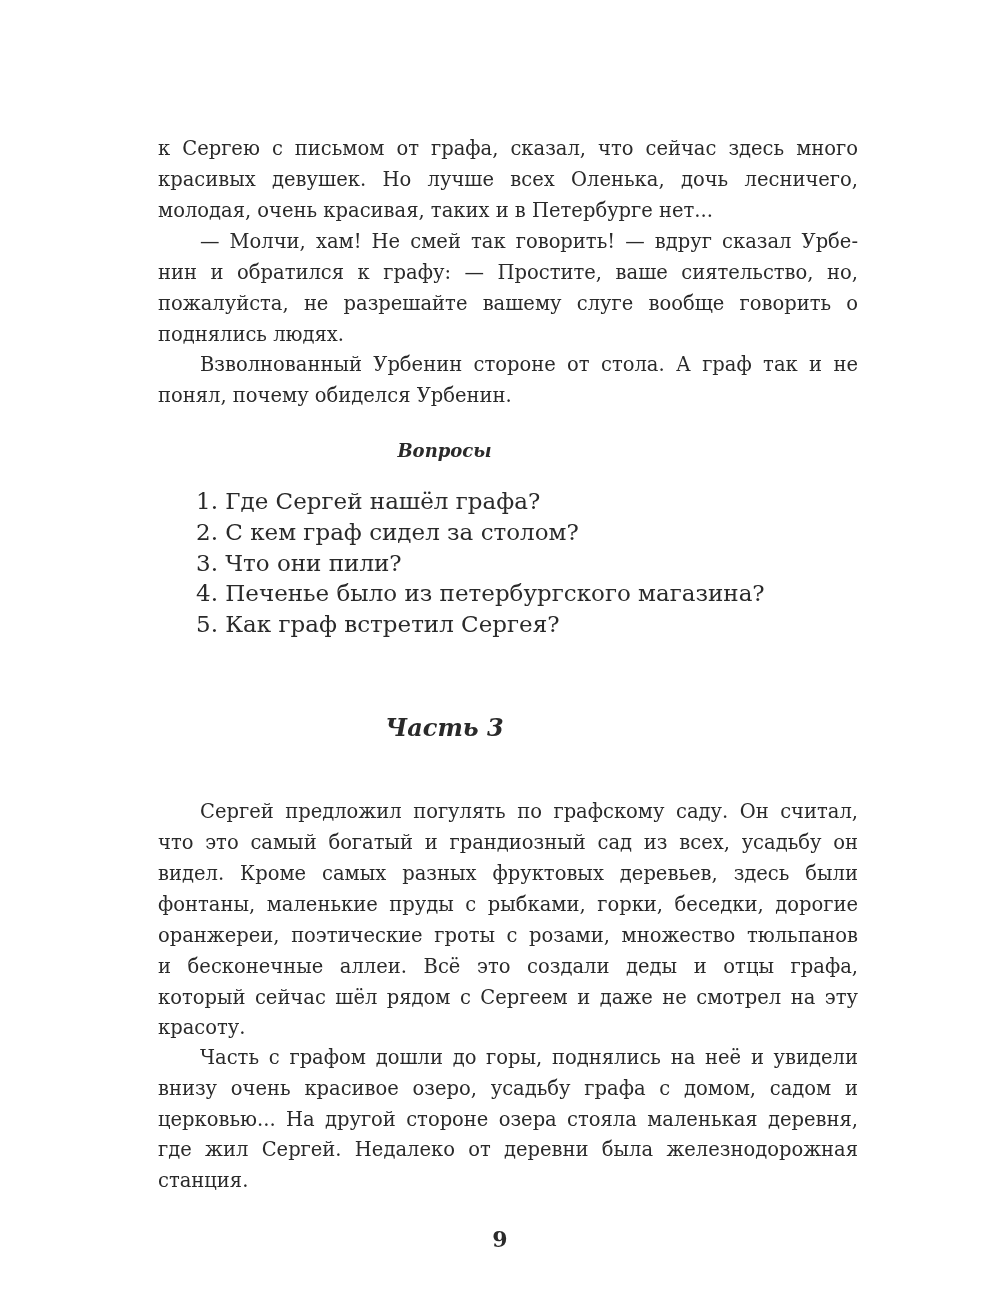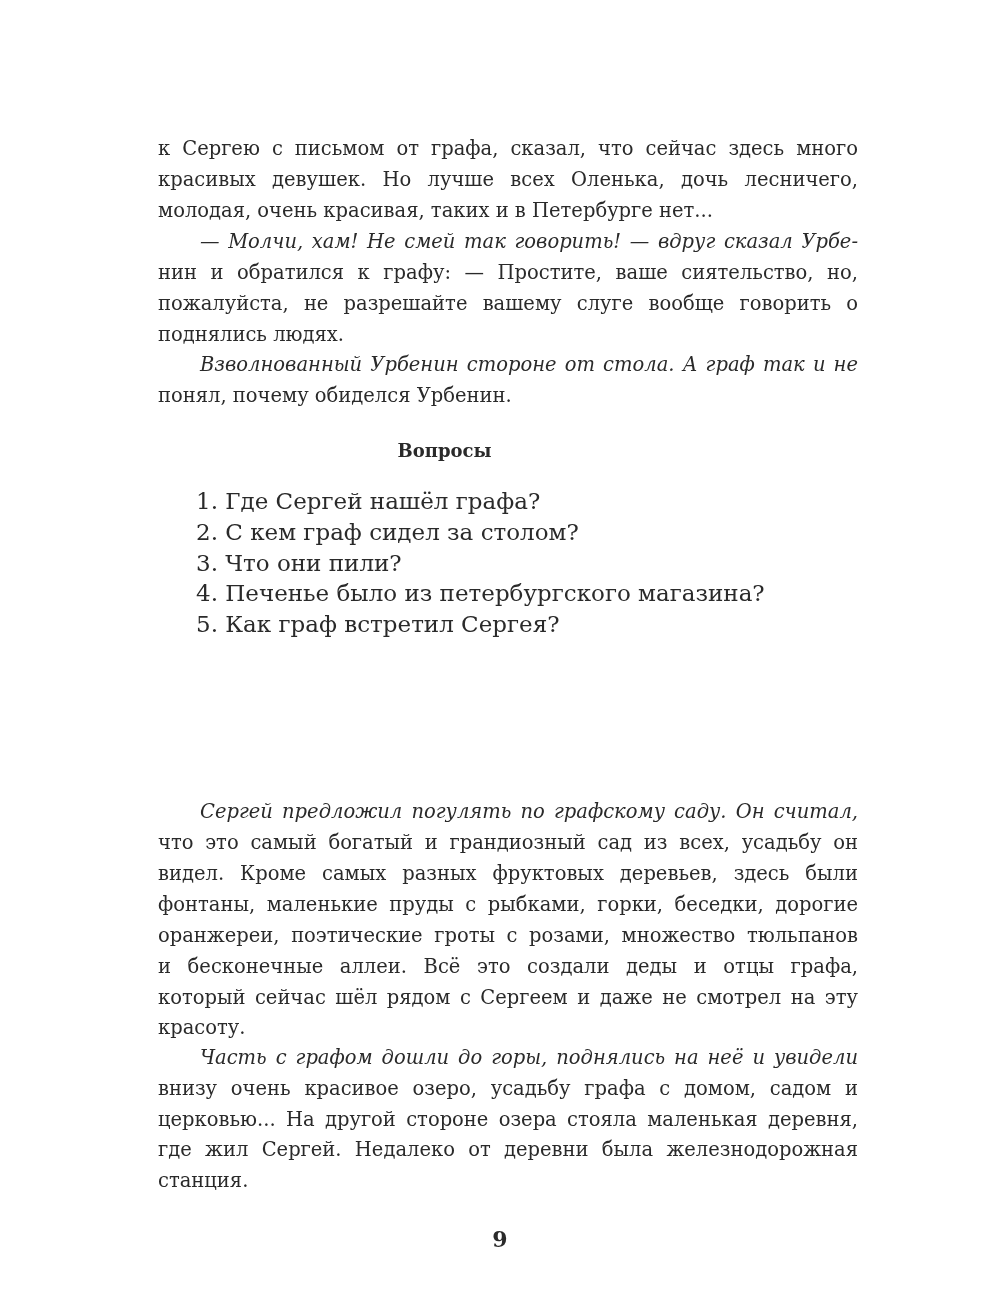--- a/index.html
+++ b/index.html
@@ -8,7 +8,7 @@
   .page { position: absolute; left: 0; top: 0; width: 1000px; height: 1300px; margin-top: 28px; }
   .line { position: absolute; left: 158px; width: 700px; font-size: 19.5px; line-height: 30px;
           text-align: justify; text-align-last: justify; white-space: nowrap; }
-  .line.indent { left: 200px; width: 658px; font-style: italic; }
+  .line.indent { left: 200px; width: 658px; }
   .line.last { text-align-last: left; }
   .heading { position: absolute; left: 0; width: 889px; text-align: center; font-weight: bold; }
   .q-heading { top: 408px; font-size: 18px; line-height: 30px; }

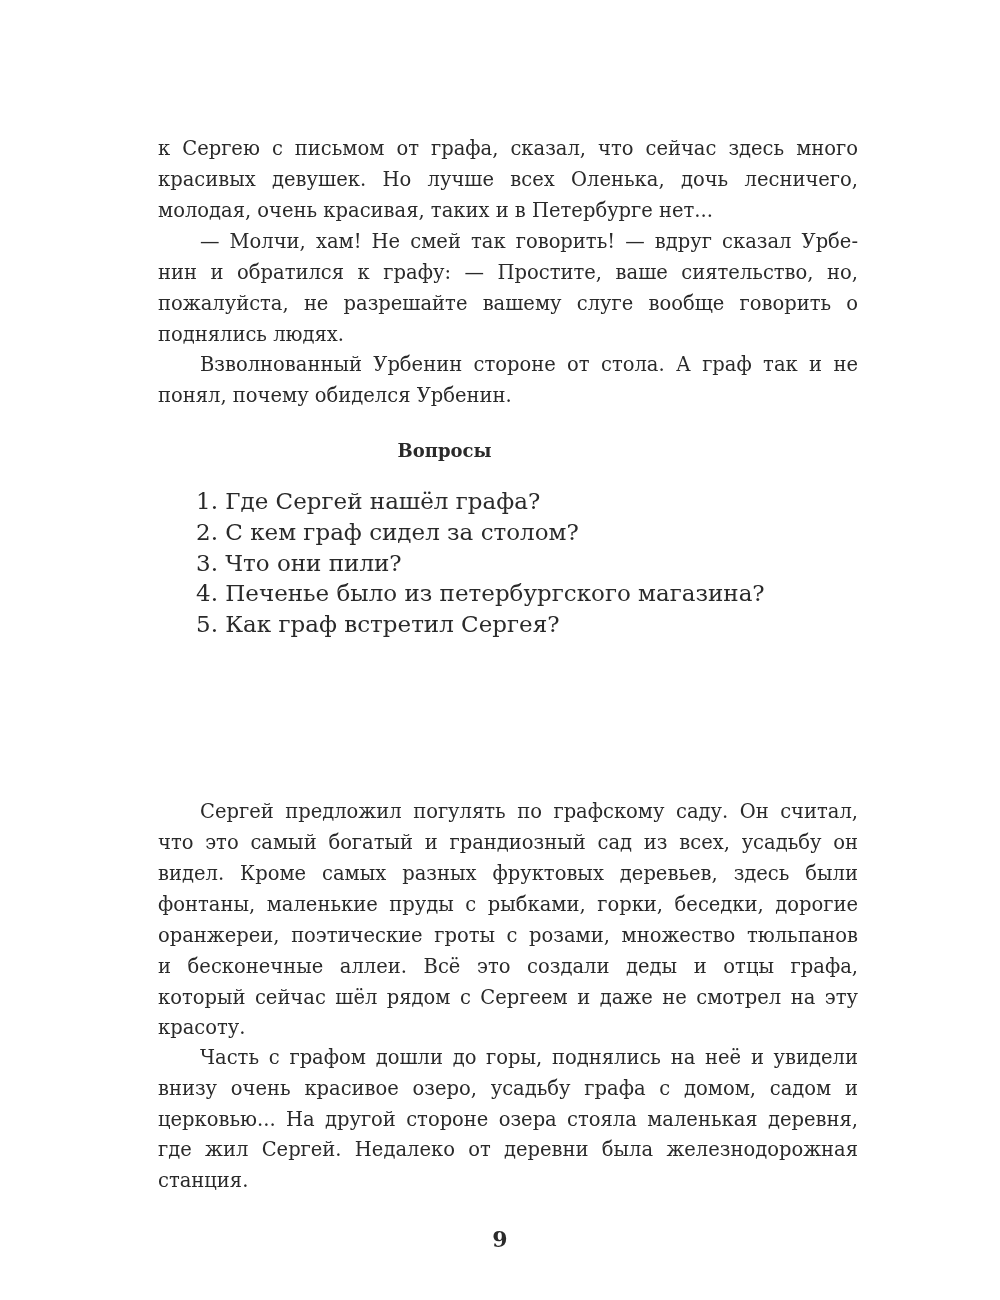--- a/index.html
+++ b/index.html
@@ -10,7 +10,7 @@
           text-align: justify; text-align-last: justify; white-space: nowrap; }
   .line.indent { left: 200px; width: 658px; }
   .line.last { text-align-last: left; }
-  .heading { position: absolute; left: 0; width: 889px; text-align: center; font-weight: bold; }
+  .heading { position: absolute; left: 0; width: 889px; text-align: center; font-weight: bold; font-style: italic; }
   .q-heading { top: 408px; font-size: 18px; line-height: 30px; }
   .part-heading { top: 680px; font-size: 24px; line-height: 40px; }
   .question { position: absolute; left: 196px; font-size: 23px; line-height: 30px; white-space: nowrap; }

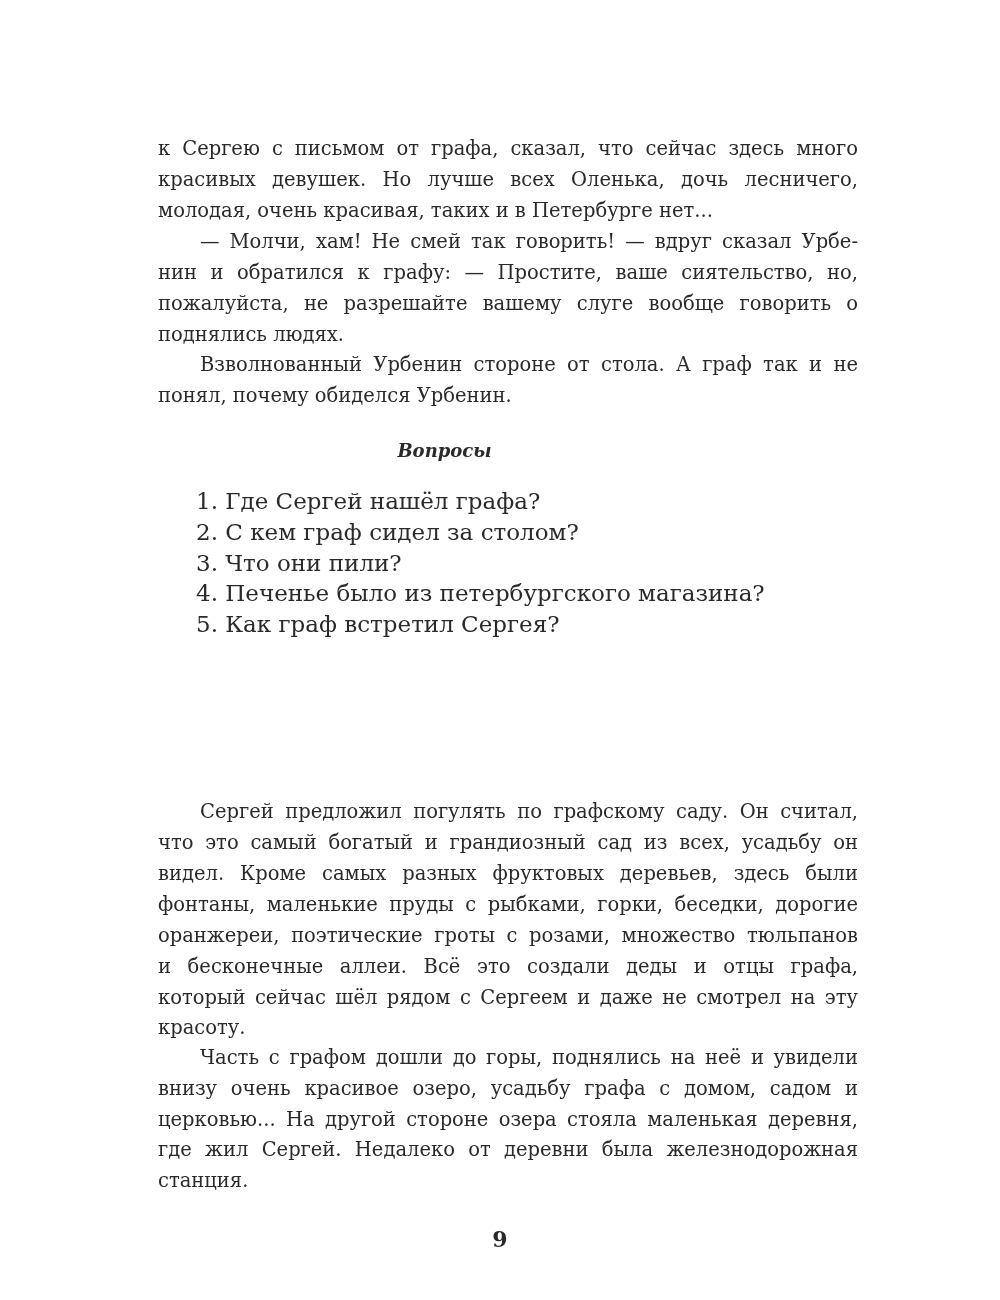--- a/index.html
+++ b/index.html
@@ -43,6 +43,7 @@
     <div class="question" style="top:581px">5. Как граф встретил Сергея?</div>
   </div>
 
+  <div class="heading part-heading">Часть 3</div>
 
   <div>
     <div class="line indent" style="top:769px">Сергей предложил погулять по графскому саду. Он считал,</div>

